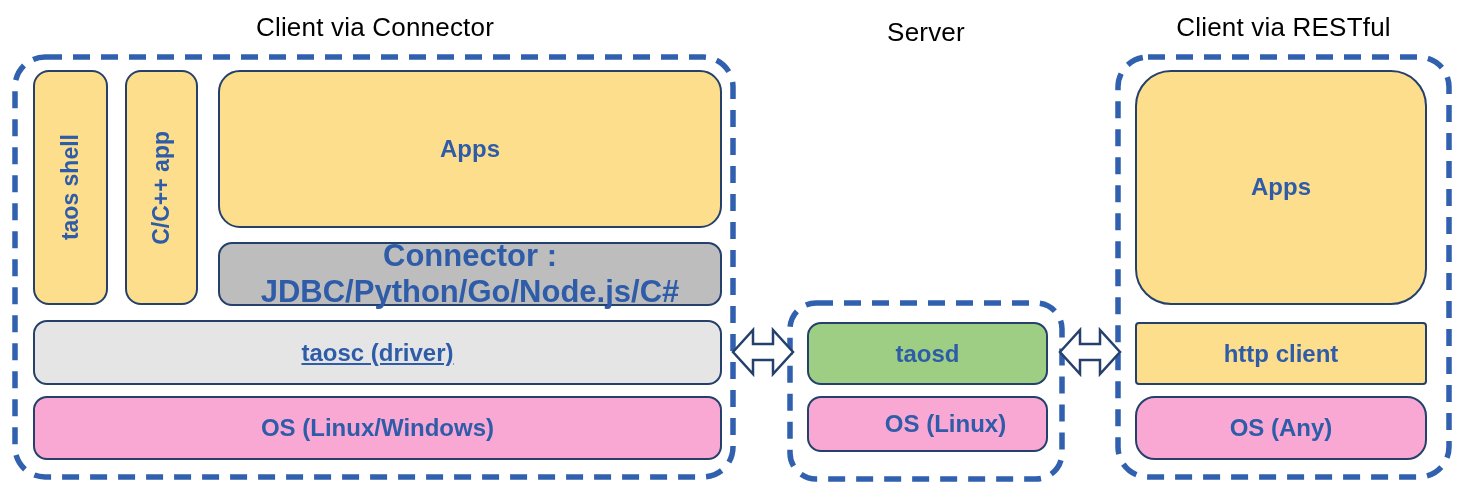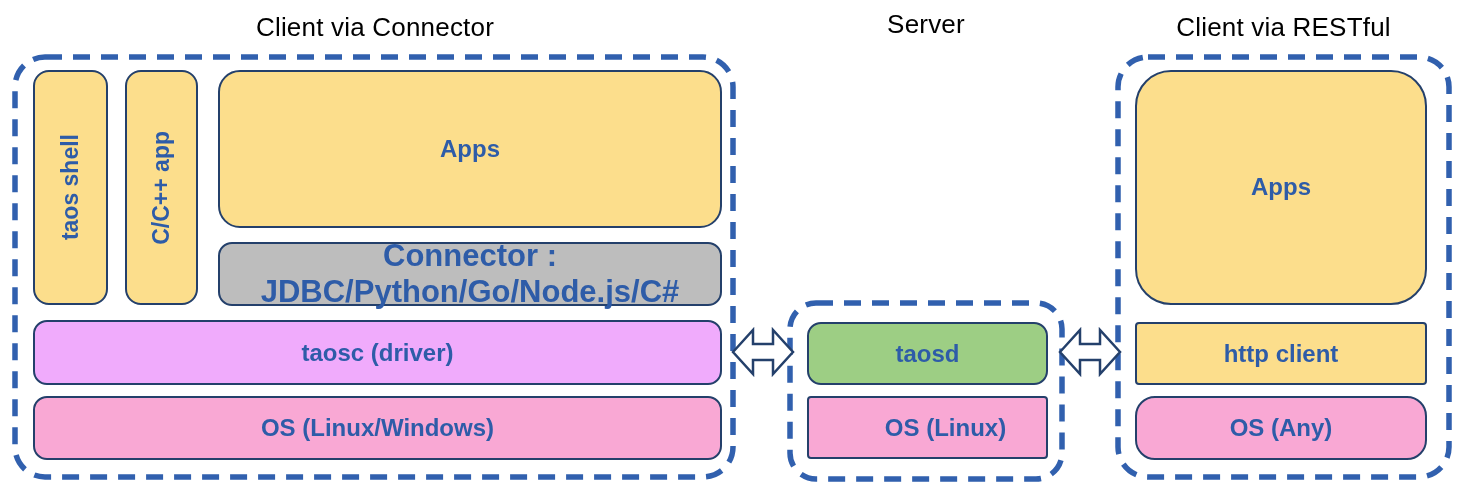--- a/index.html
+++ b/index.html
@@ -31,7 +31,7 @@
     letter-spacing: 0.2px;
   }
   .title-connector { left: 15px;  top: 12px; width: 720px; }
-  .title-server    { left: 790px; top: 9px; width: 272px; }
+  .title-server    { left: 790px; top: 17px; width: 272px; }
   .title-restful   { left: 1118px;top: 12px; width: 331px; }
 
   .box {

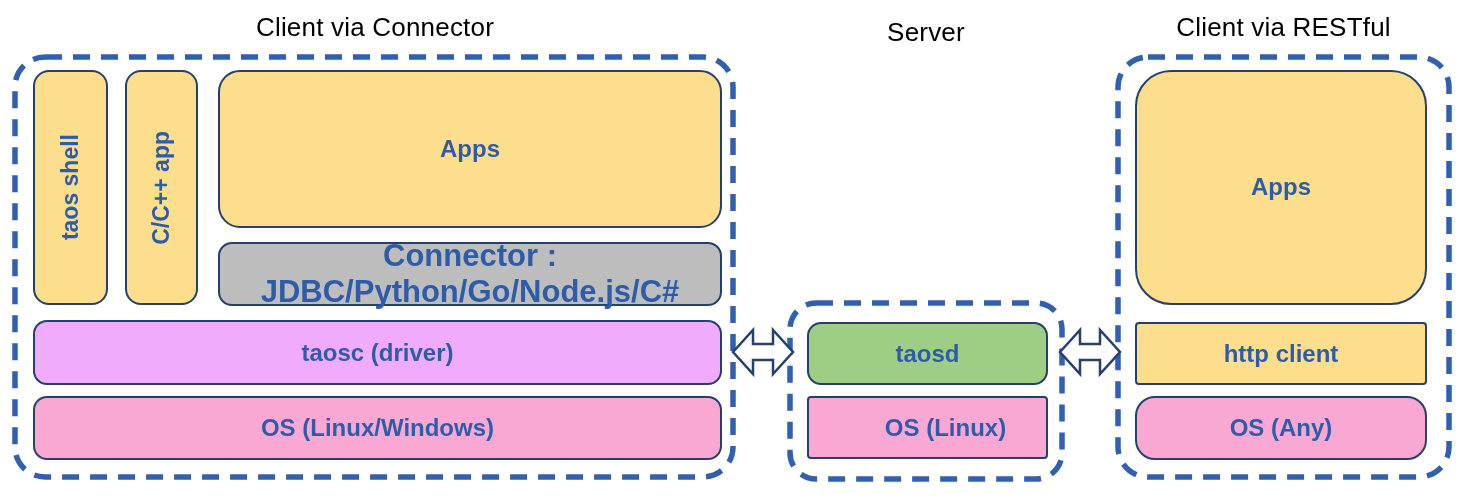--- a/index.html
+++ b/index.html
@@ -47,7 +47,7 @@
     text-align: center;
   }
   .fill-yellow { background: #FCDE8C; }
-  .fill-orange { background: #f0abfc; }
+  .fill-orange { background: #e5e5e5; text-decoration: underline; }
   .fill-blue   { background: #f9a8d4; }
   .fill-green  { background: #9DCE84; }
   .fill-gray   { background: #BDBDBD; }

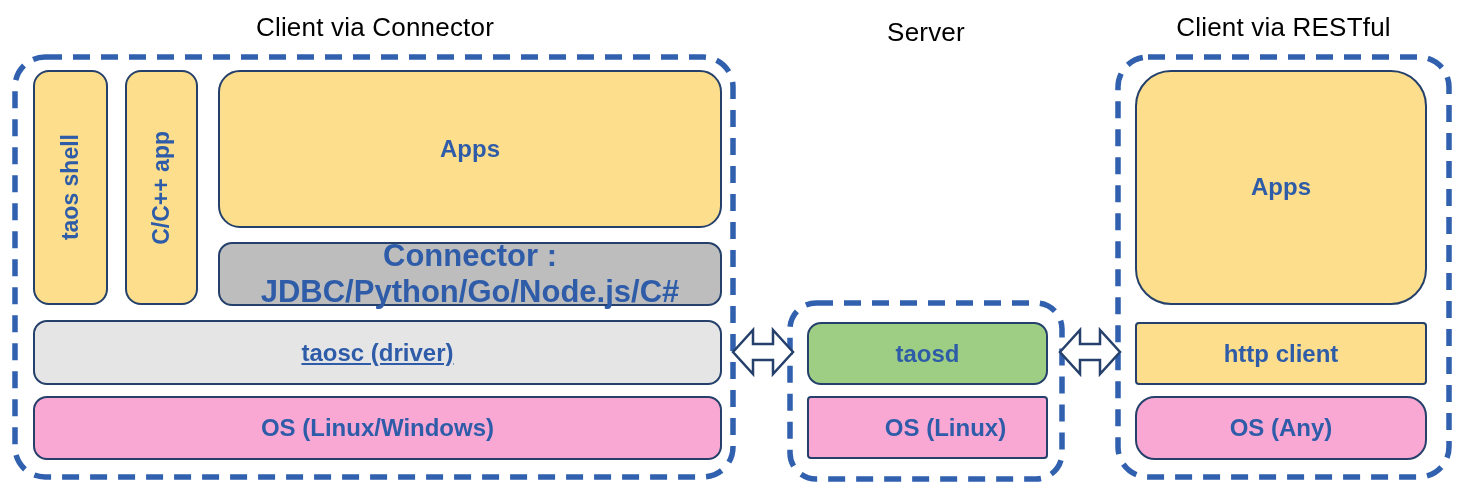--- a/index.html
+++ b/index.html
@@ -62,7 +62,7 @@
 
   
   .box-taosd      { left: 807px; top: 322px; width: 241px; height: 63px;  border-radius: 14px; }
-  .box-os-mid     { left: 807px; top: 396px; width: 241px; height: 63px;  border-radius: 4px; padding-left: 36px; }
+  .box-os-mid     { left: 807px; top: 396px; width: 241px; height: 56px;  border-radius: 14px; padding-left: 36px; }
 
   
   .box-apps-rest  { left: 1135px; top: 70px;  width: 292px; height: 235px; border-radius: 36px; flex-direction: column; line-height: 1.35; }

